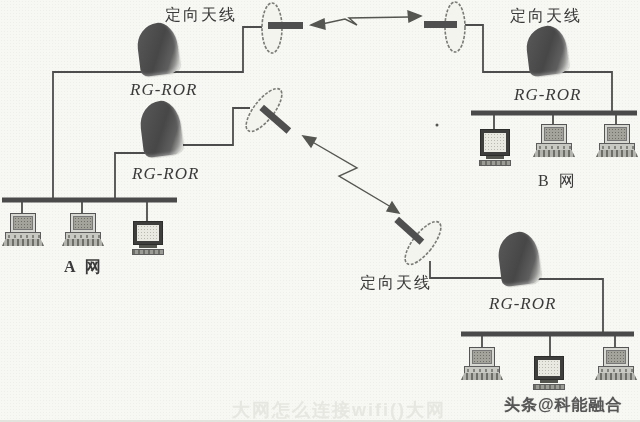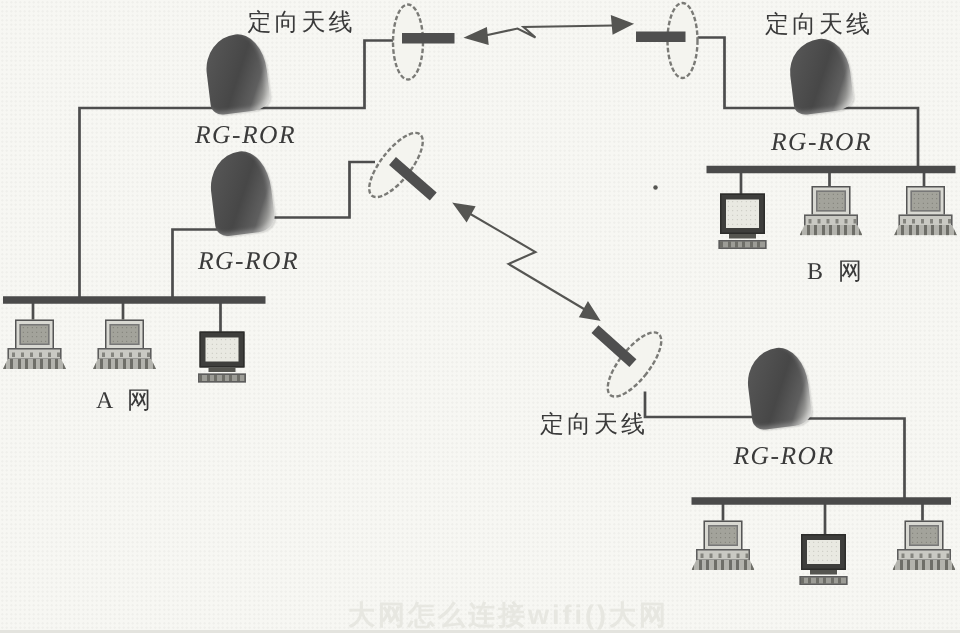--- a/index.html
+++ b/index.html
@@ -153,7 +153,7 @@
   <div class="lbl lbl-dev" style="left:514px;top:85px;">RG-ROR</div>
   <div class="lbl lbl-dev" style="left:489px;top:294px;">RG-ROR</div>
 
-  <div class="lbl lbl-net" style="left:64px;top:257px;">A 网</div>
+  <div class="lbl lbl-net" style="left:64px;top:257px;font-weight:bold;">A 网</div>
   <div class="lbl lbl-net" style="left:538px;top:171px;">B 网</div>
 
   <div class="pc" style="left:2px;top:213px;">

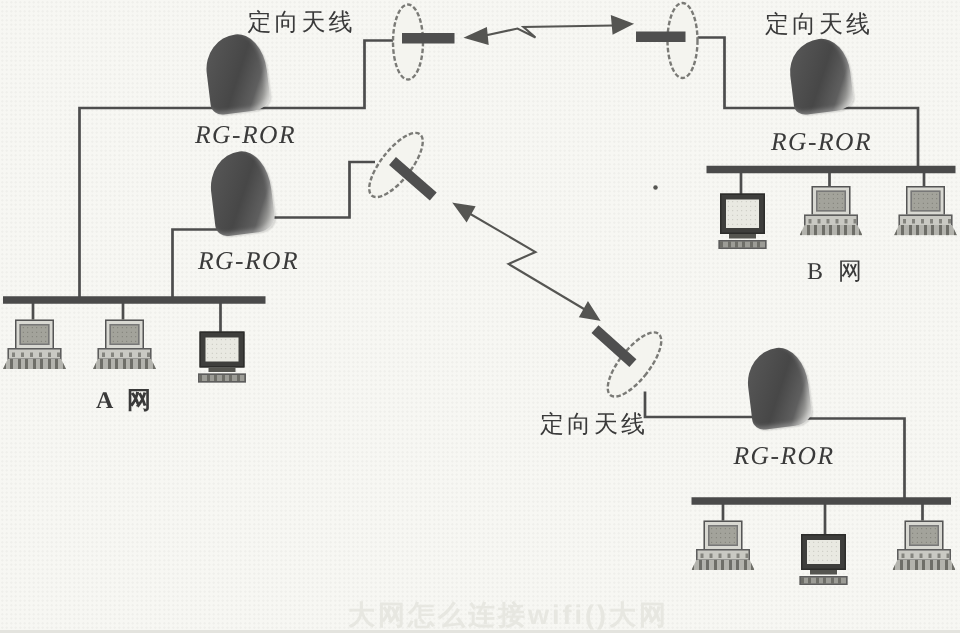--- a/index.html
+++ b/index.html
@@ -223,6 +223,7 @@
   </div>
 
   <div class="wm-faint">大网怎么连接wifi()大网</div>
+  <div class="wm-brand">头条@科能融合</div>
 
 </div>
 

